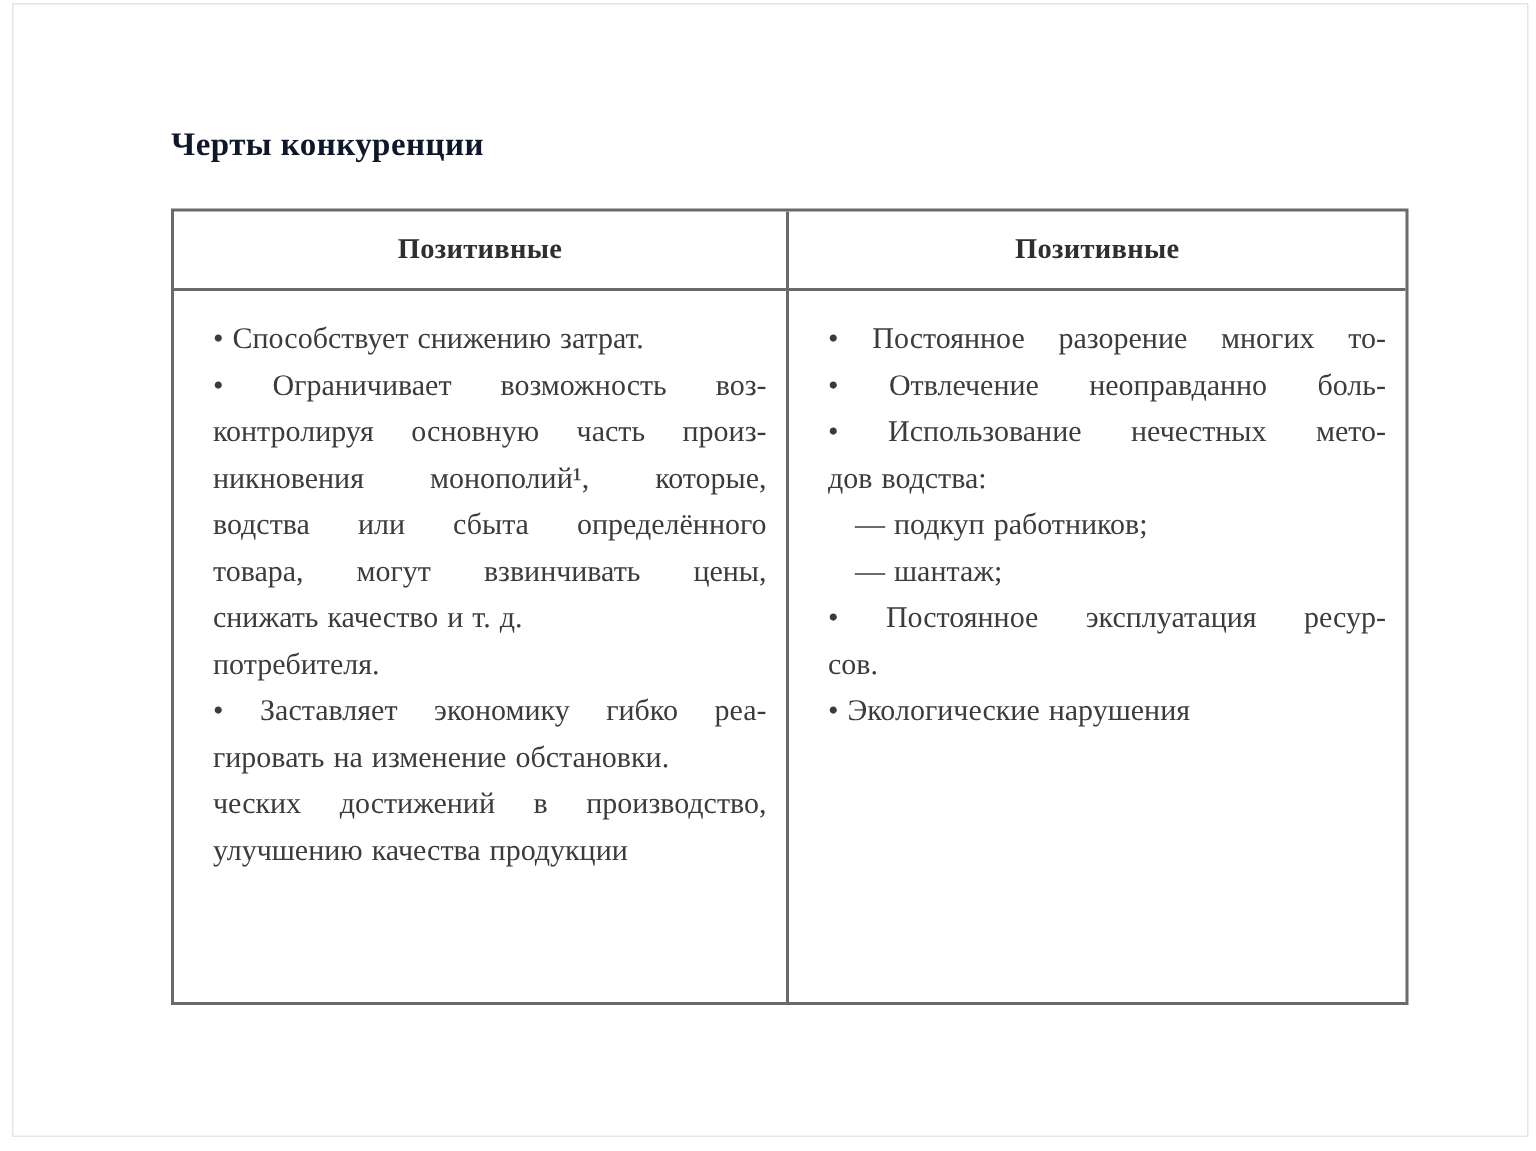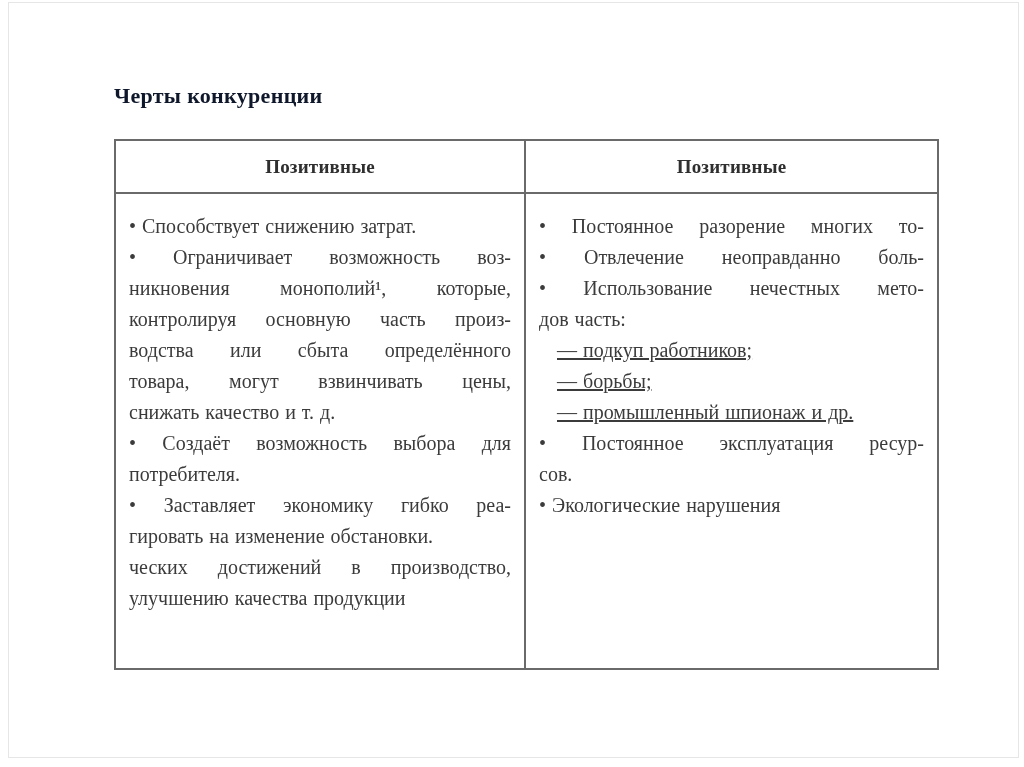--- a/index.html
+++ b/index.html
@@ -70,6 +70,7 @@
     height: 31px;
     text-align: left;
     word-spacing: 1px;
+    margin-left: 13px;
   }
   .line.just {
     text-align: justify;

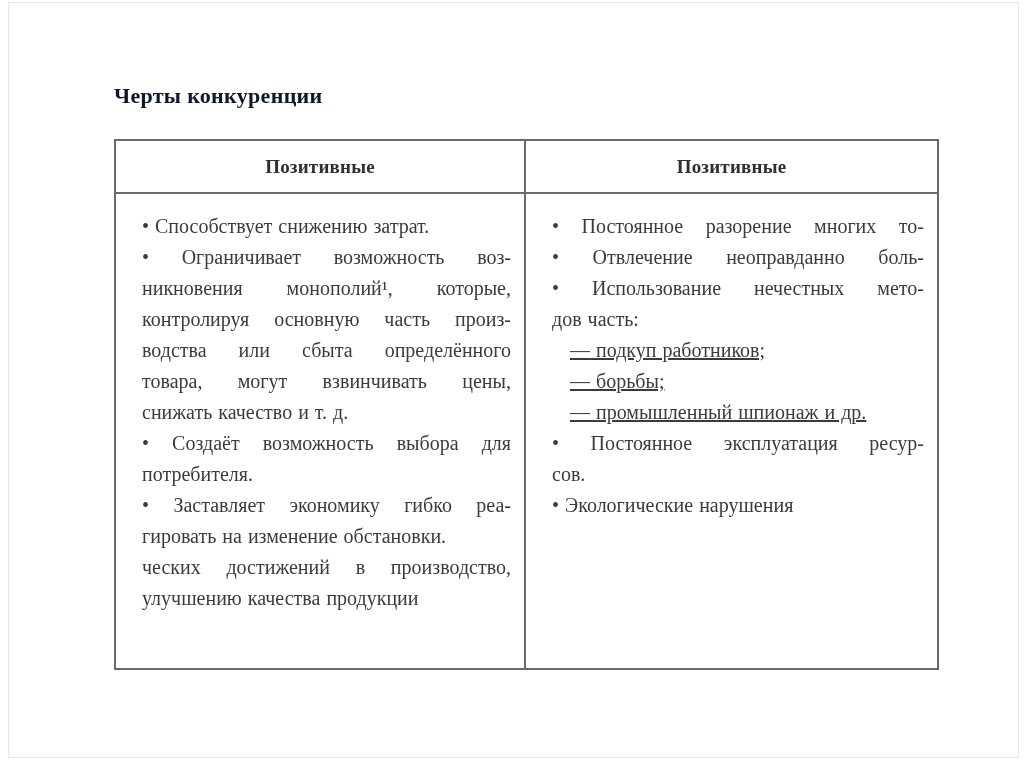--- a/index.html
+++ b/index.html
@@ -92,8 +92,8 @@
     <div class="bcell b-left">
         <div class="line">• Способствует снижению затрат.</div>
         <div class="line just">• Ограничивает возможность воз-</div>
+        <div class="line just">контролируя основную часть произ-</div>
         <div class="line just">никновения монополий¹, которые,</div>
-        <div class="line just">контролируя основную часть произ-</div>
         <div class="line just">водства или сбыта определённого</div>
         <div class="line just">товара, могут взвинчивать цены,</div>
         <div class="line">снижать качество и т. д.</div>

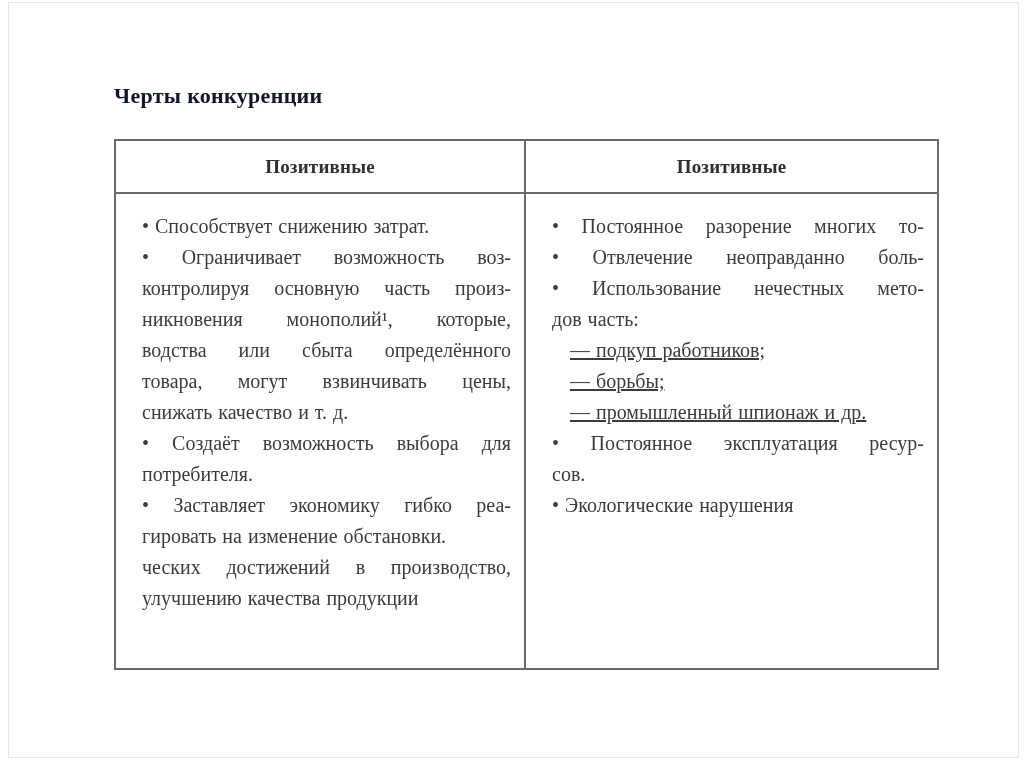--- a/index.html
+++ b/index.html
@@ -108,7 +108,7 @@
         <div class="line just">• Постоянное разорение многих то-</div>
         <div class="line just">• Отвлечение неоправданно боль-</div>
         <div class="line just">• Использование нечестных мето-</div>
-        <div class="line">дов часть:</div>
+        <div class="line">дов водства:</div>
         <div class="line ind">— подкуп работников;</div>
         <div class="line ind">— борьбы;</div>
         <div class="line ind">— промышленный шпионаж и др.</div>

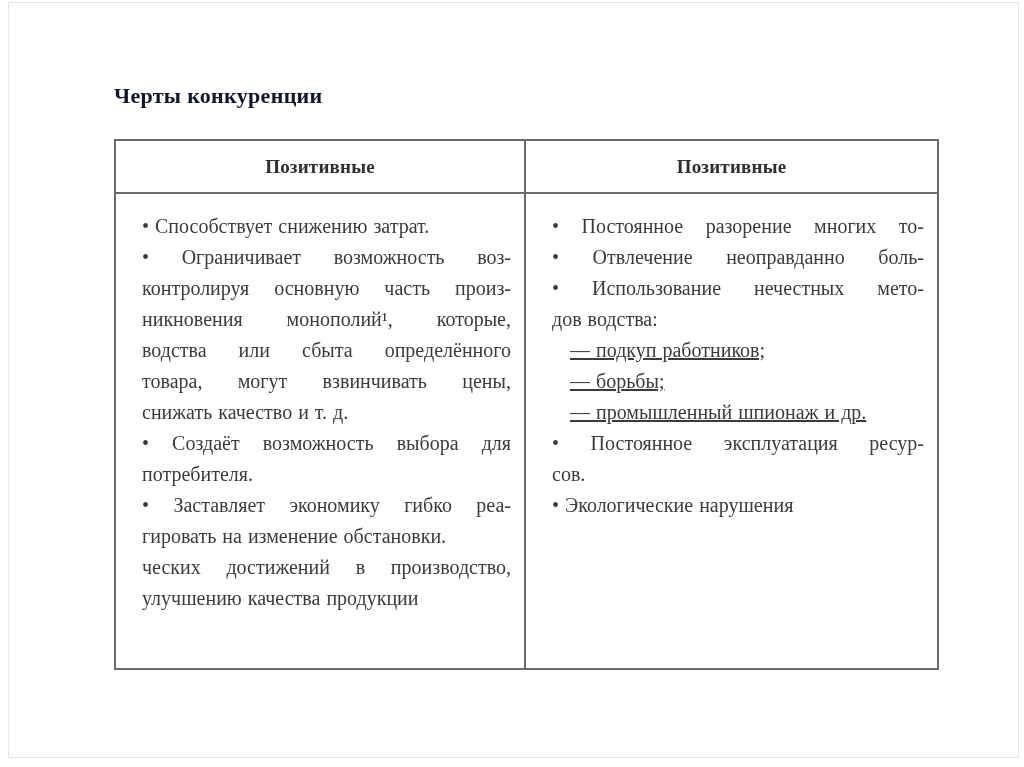--- a/index.html
+++ b/index.html
@@ -76,7 +76,7 @@
     text-align: justify;
     text-align-last: justify;
   }
-  .line.ind { padding-left: 18px; text-decoration: underline; }
+  .line.ind { padding-left: 18px; }
 </style>
 </head>
 <body>

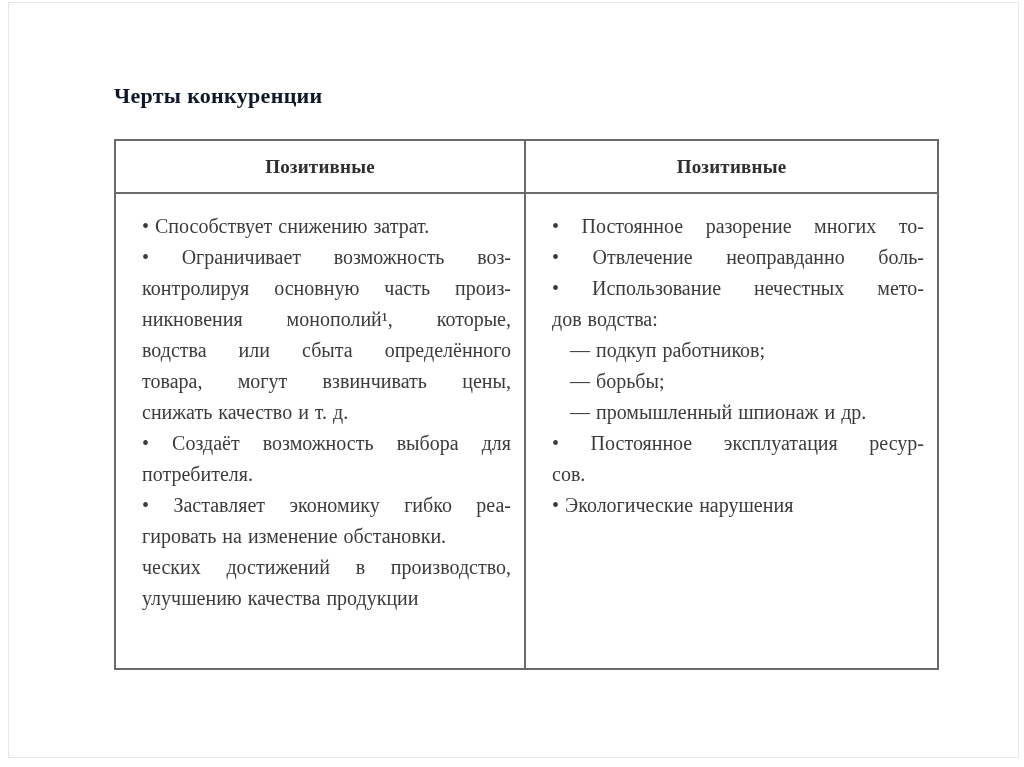--- a/index.html
+++ b/index.html
@@ -110,7 +110,7 @@
         <div class="line just">• Использование нечестных мето-</div>
         <div class="line">дов водства:</div>
         <div class="line ind">— подкуп работников;</div>
-        <div class="line ind">— борьбы;</div>
+        <div class="line ind">— шантаж;</div>
         <div class="line ind">— промышленный шпионаж и др.</div>
         <div class="line just">• Постоянное эксплуатация ресур-</div>
         <div class="line">сов.</div>

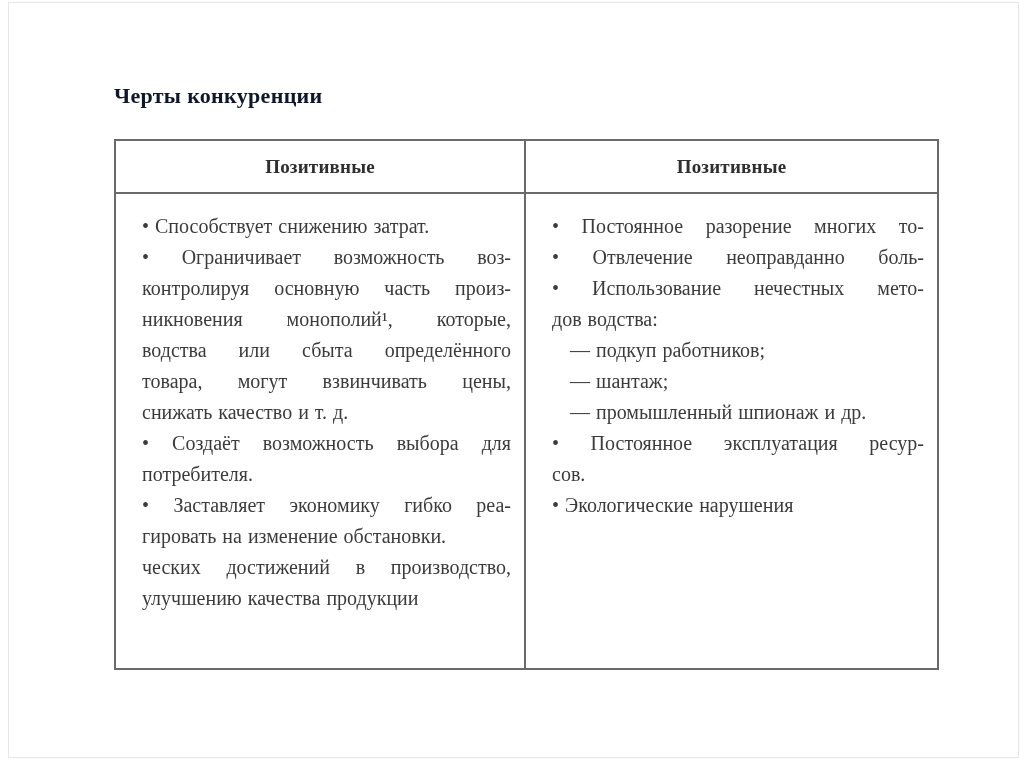--- a/index.html
+++ b/index.html
@@ -111,7 +111,6 @@
         <div class="line">дов водства:</div>
         <div class="line ind">— подкуп работников;</div>
         <div class="line ind">— шантаж;</div>
-        <div class="line ind">— промышленный шпионаж и др.</div>
         <div class="line just">• Постоянное эксплуатация ресур-</div>
         <div class="line">сов.</div>
         <div class="line">• Экологические нарушения</div>

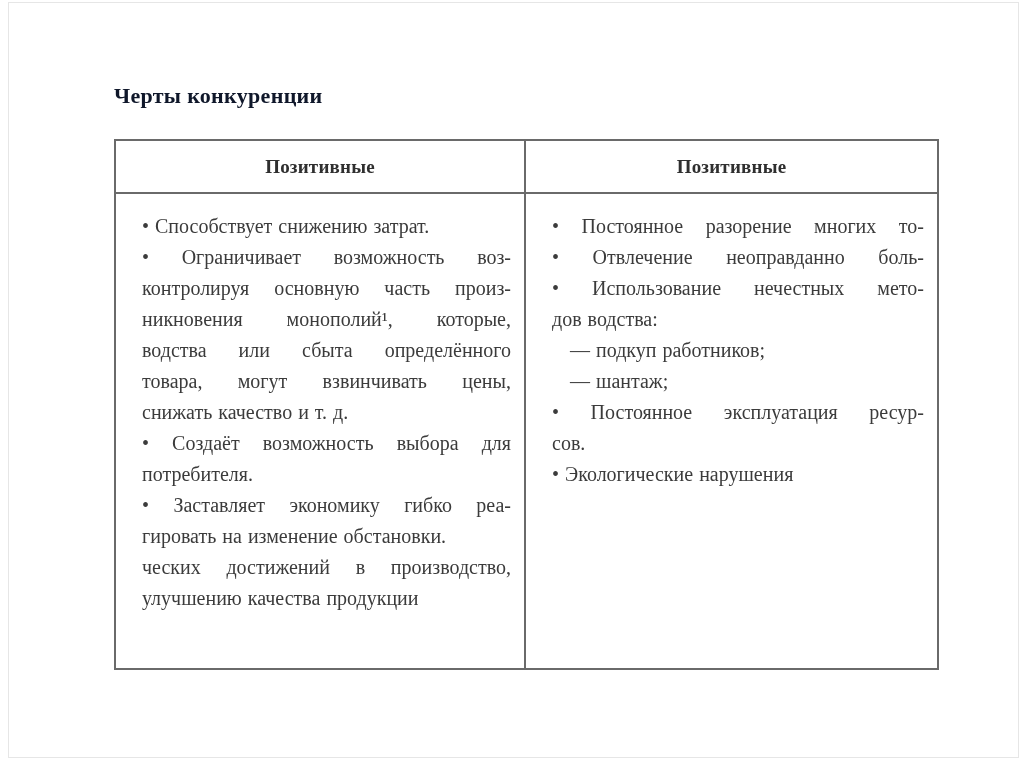--- a/index.html
+++ b/index.html
@@ -97,7 +97,6 @@
         <div class="line just">водства или сбыта определённого</div>
         <div class="line just">товара, могут взвинчивать цены,</div>
         <div class="line">снижать качество и т. д.</div>
-        <div class="line just">• Создаёт возможность выбора для</div>
         <div class="line">потребителя.</div>
         <div class="line just">• Заставляет экономику гибко реа-</div>
         <div class="line">гировать на изменение обстановки.</div>

